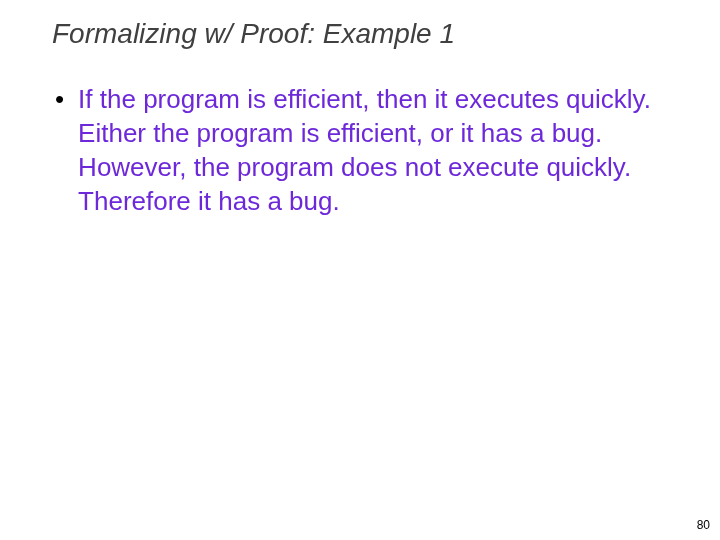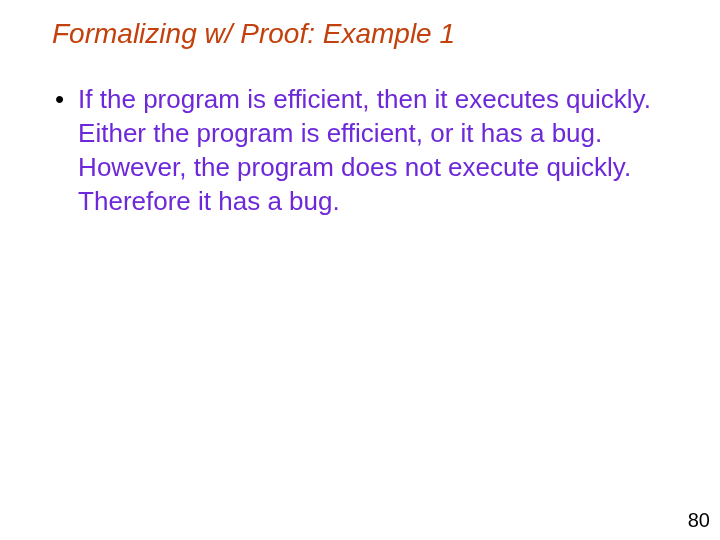--- a/index.html
+++ b/index.html
@@ -24,7 +24,7 @@
     top: 18px;
     font-size: 28px;
     font-style: italic;
-    color: #c2410c;
+    color: #404040;
     font-family: Arial, Helvetica, sans-serif;
   }
   .body {

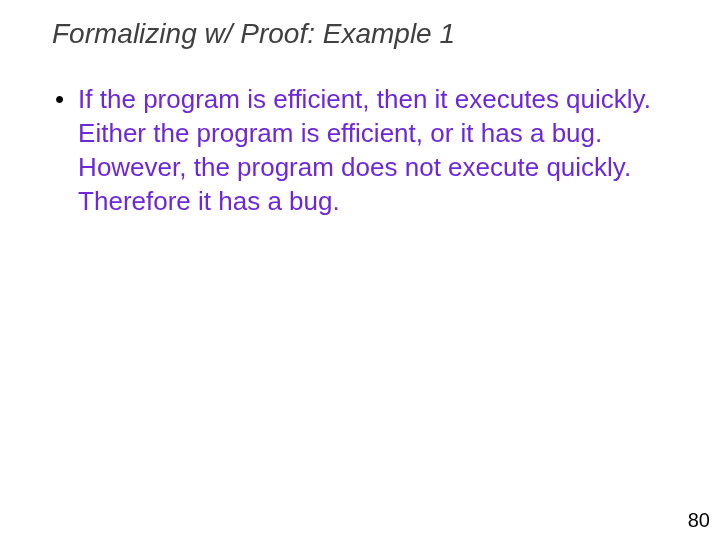--- a/index.html
+++ b/index.html
@@ -54,7 +54,7 @@
     position: absolute;
     right: 10px;
     bottom: 8px;
-    font-size: 20px;
+    font-size: 12px;
     color: #000;
     font-family: Arial, Helvetica, sans-serif;
   }

